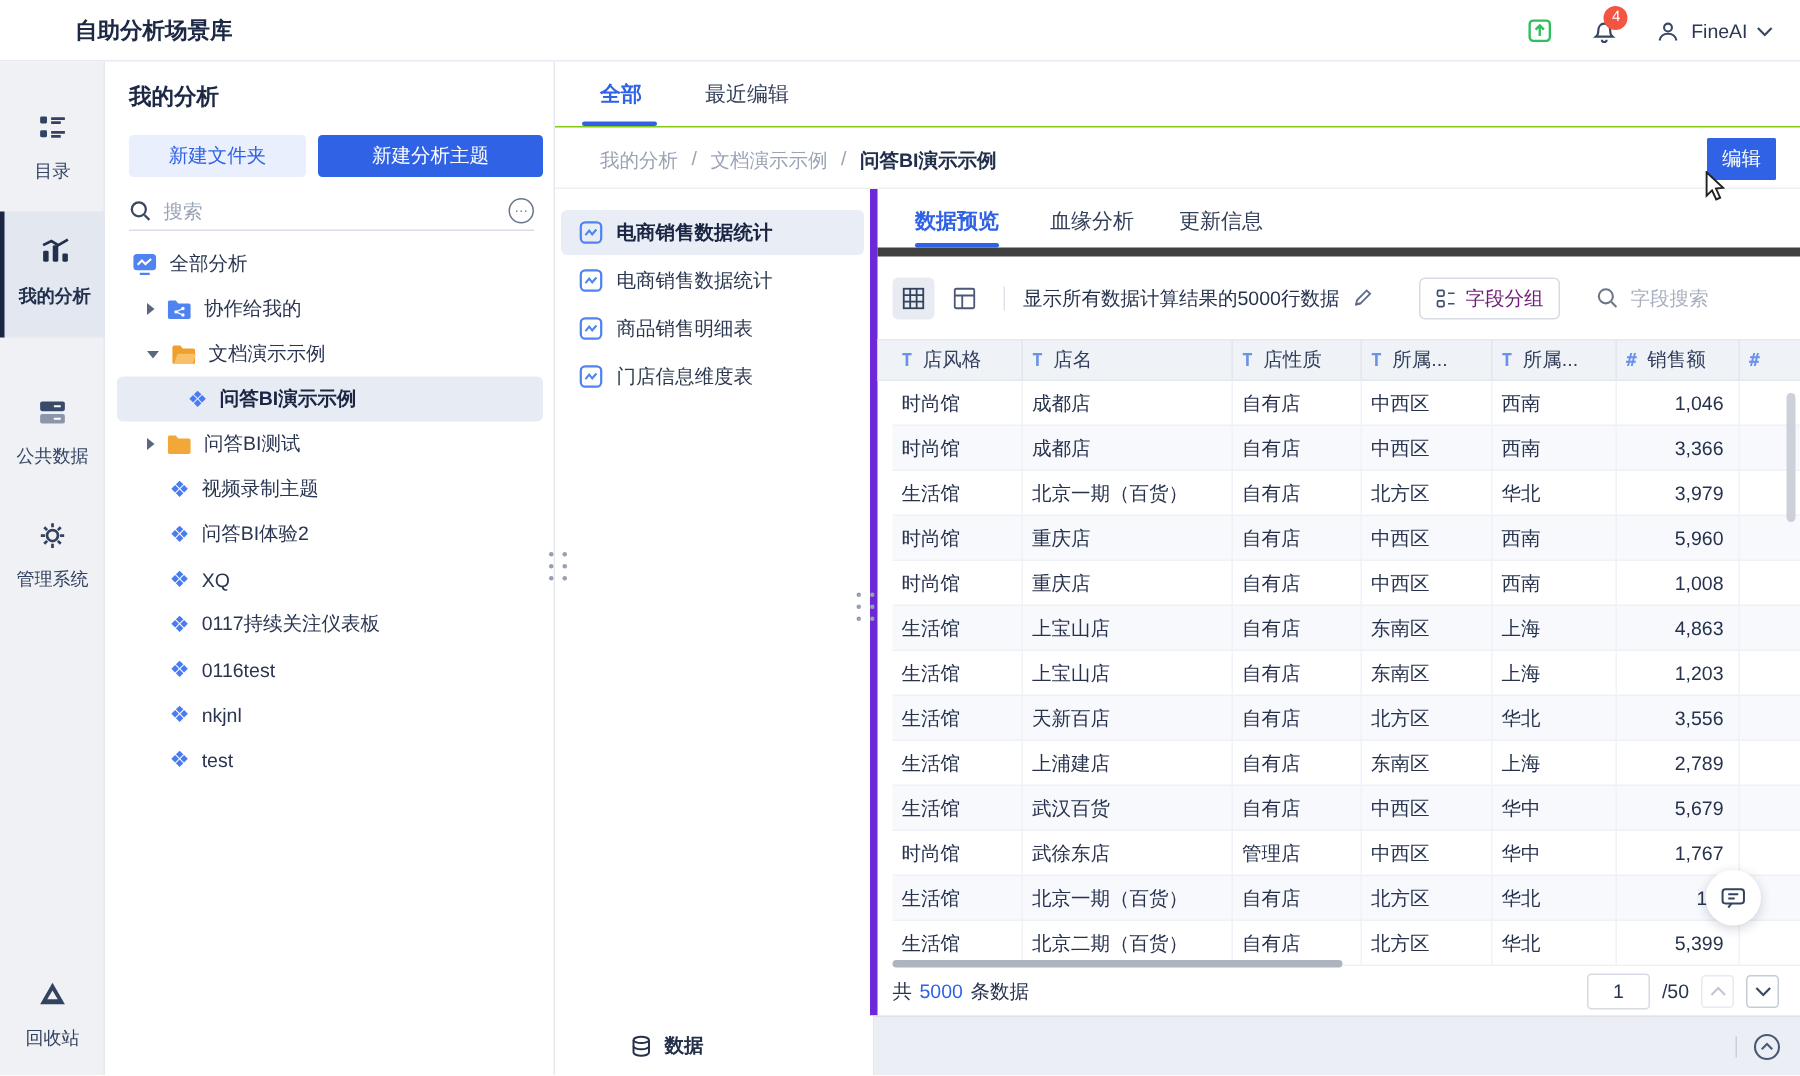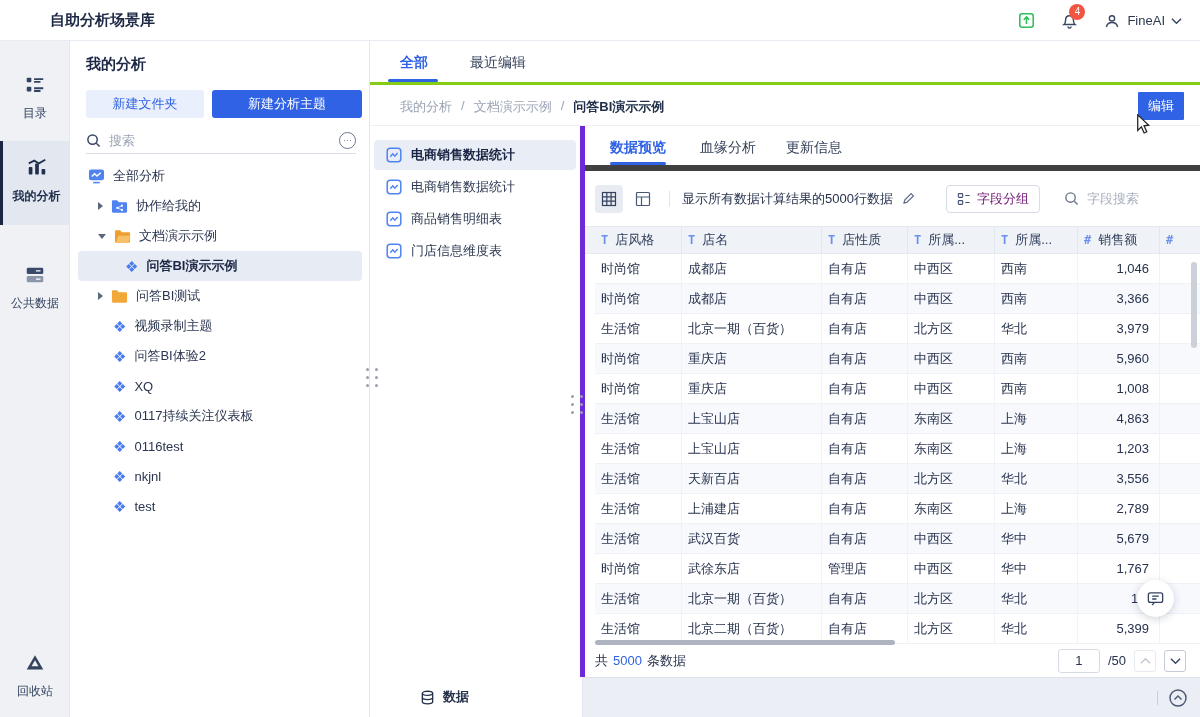--- a/index.html
+++ b/index.html
@@ -45,7 +45,7 @@
 
   
   .main { position:absolute; left:370px; top:41px; width:830px; height:676px; background:#fff; }
-  .main-tabs { position:absolute; left:0; top:0; width:830px; height:44px; border-bottom:3px solid #84cc16; }
+  .main-tabs { position:absolute; left:0; top:0; width:830px; height:44px; border-bottom:1px solid #84cc16; }
   .mtab { position:absolute; top:13px; font-size:14px; color:#333f58; cursor:pointer; }
   .mtab.t0 { left:30px; color:#2f62e4; font-weight:bold; }
   .mtab.t1 { left:100px; }

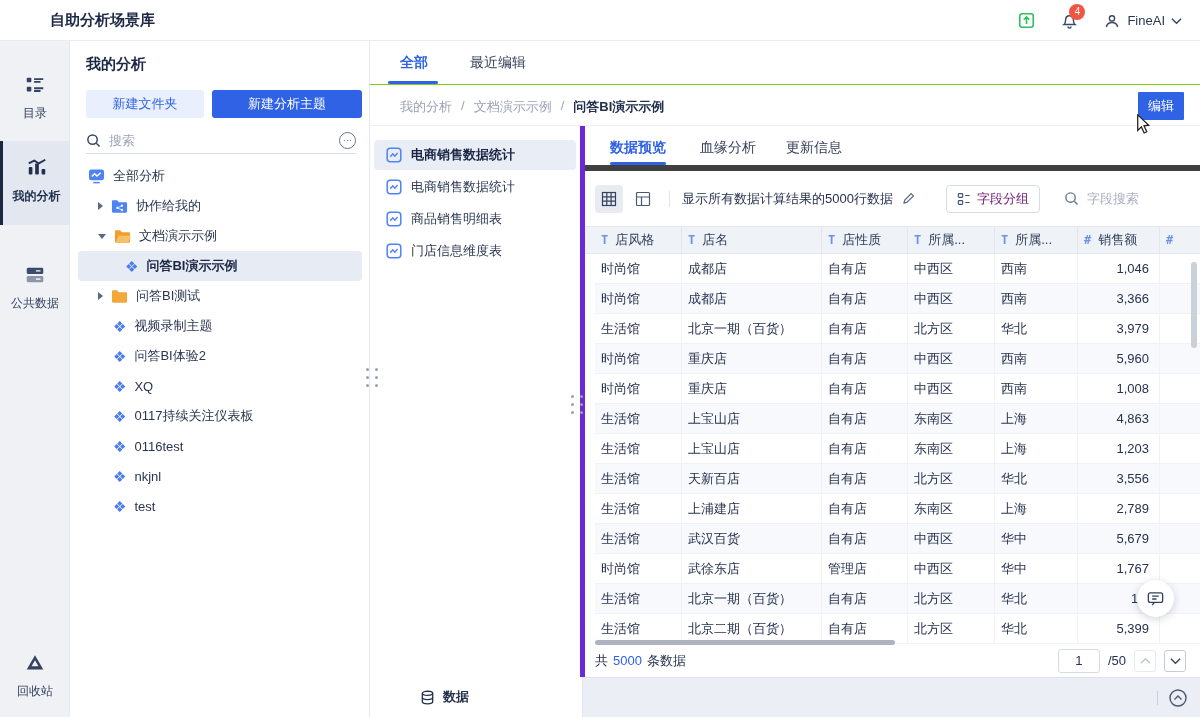--- a/index.html
+++ b/index.html
@@ -180,6 +180,13 @@
         </svg>
       <span class="nv-label">公共数据</span>
     </div>
+    <div class="nav-item" style="top:289px;">
+      <svg width="22" height="22" viewBox="0 0 24 24" fill="none" stroke="#33425f" stroke-width="2">
+          <circle cx="12" cy="12" r="4"></circle>
+          <path d="M12 3v3M12 18v3M3.5 12h3M17.5 12h3M6 6l2.1 2.1M15.9 15.9 18 18M18 6l-2.1 2.1M8.1 15.9 6 18"></path>
+        </svg>
+      <span class="nv-label">管理系统</span>
+    </div>
     <div class="nav-item" style="top:595px;">
       <svg width="22" height="22" viewBox="0 0 24 24">
           <path d="M12 3.5 21 19H3z" fill="#33425f"></path>

